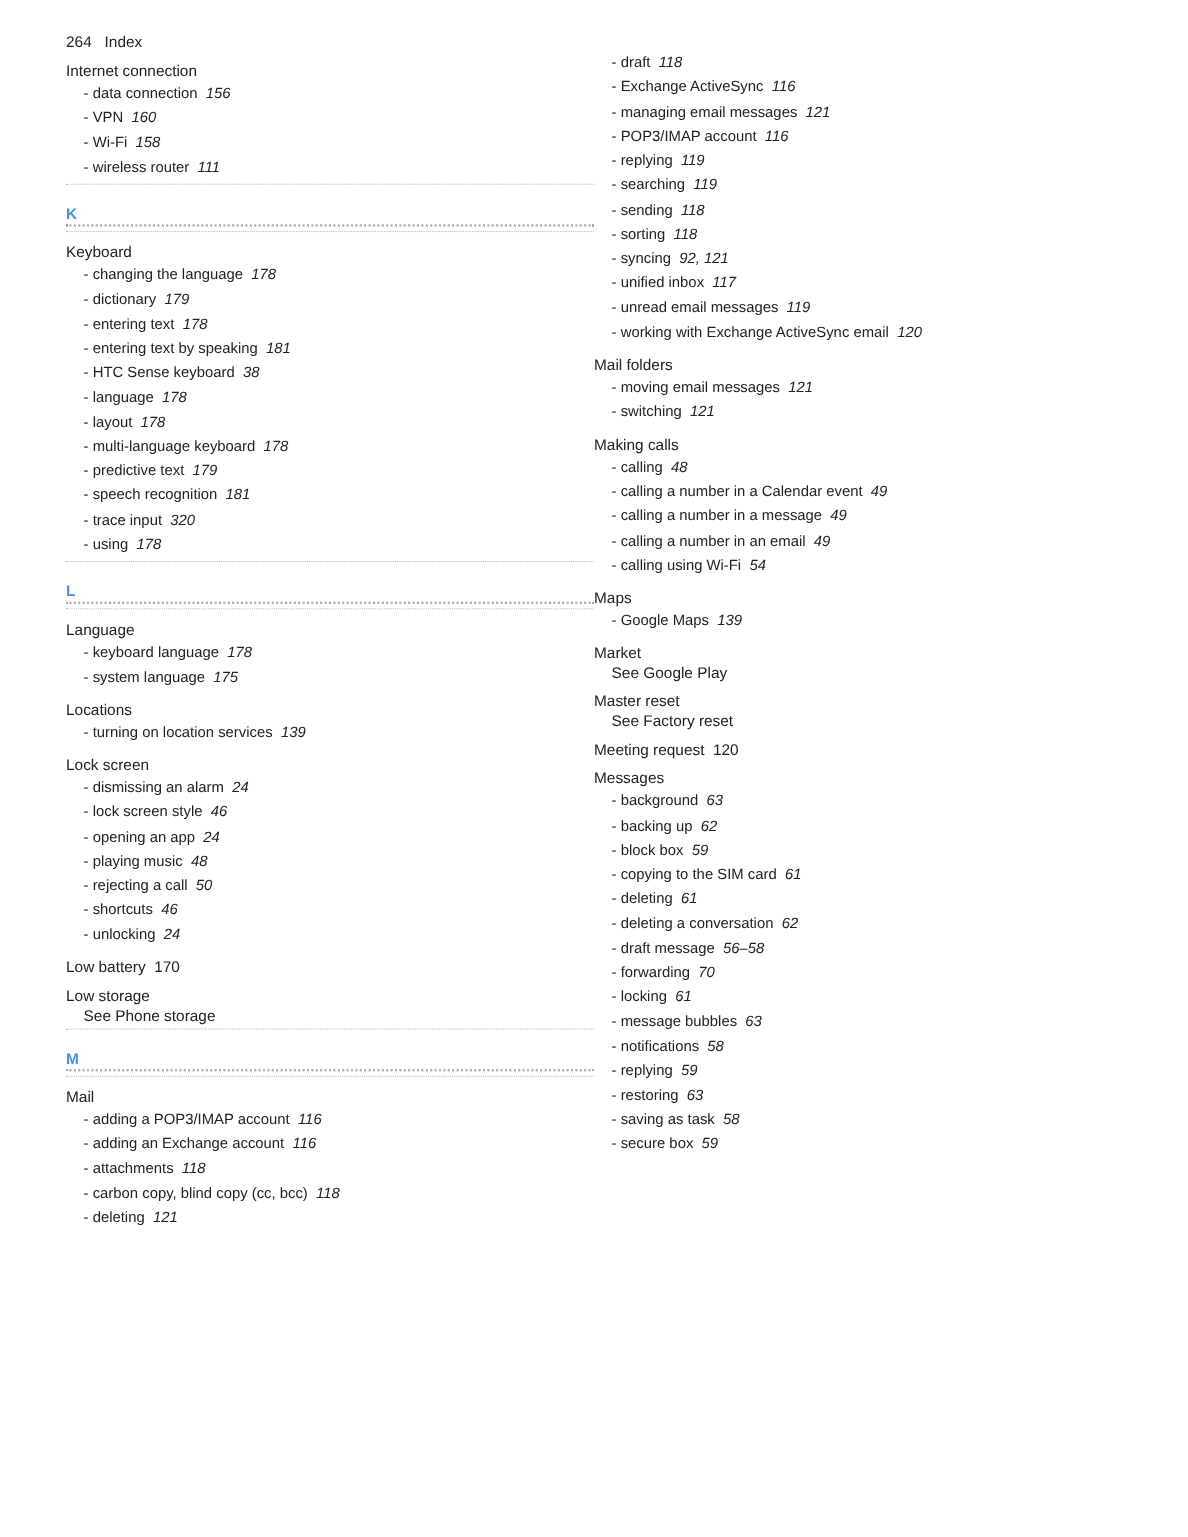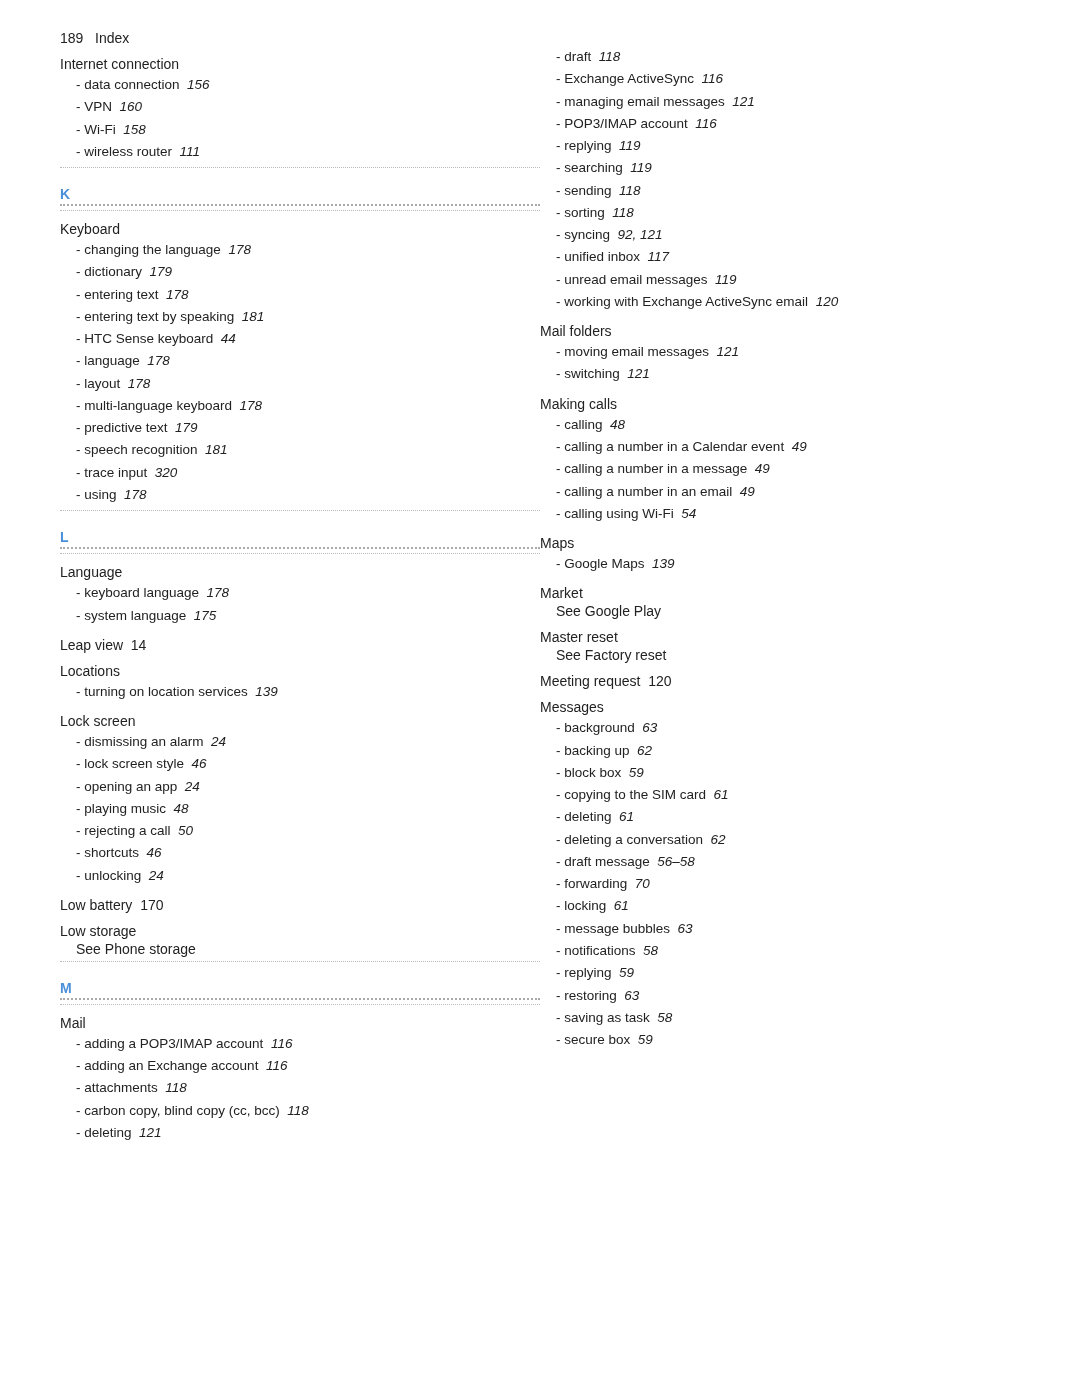--- a/index.html
+++ b/index.html
@@ -63,7 +63,7 @@
 <body>
 
 <div>
-  <span>189</span>&nbsp;&nbsp;&nbsp;<span>Index</span>
+  <span>264</span>&nbsp;&nbsp;&nbsp;<span>Index</span>
 </div>
 
 <div class="two-col">

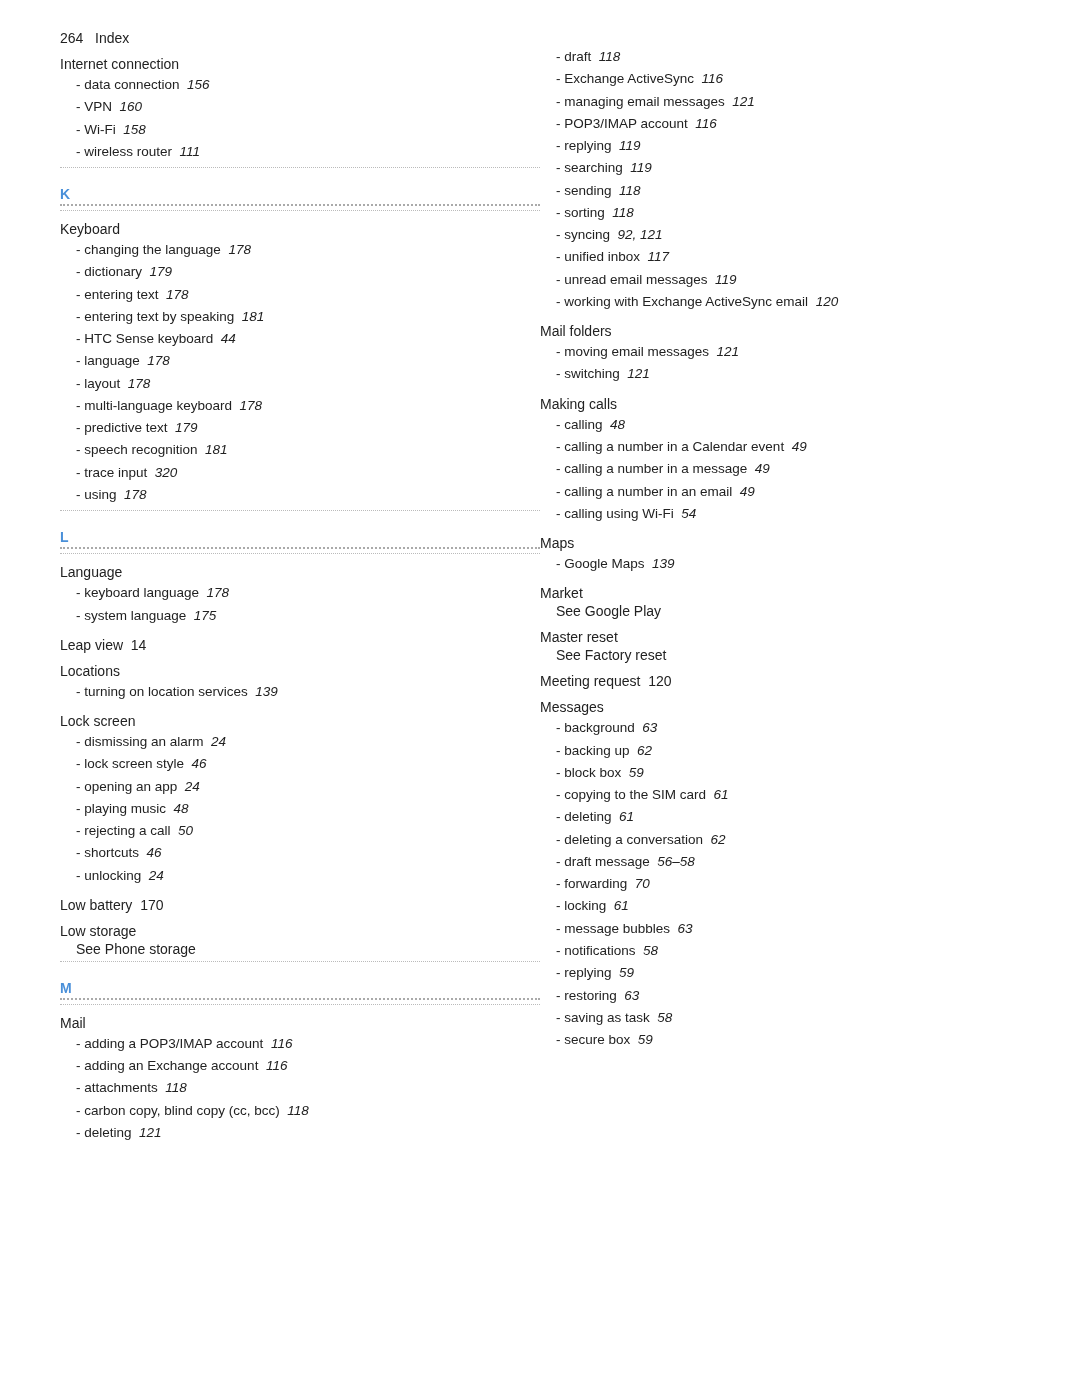--- a/index.html
+++ b/index.html
@@ -81,7 +81,7 @@
       <div class="entry-sub">- dictionary&nbsp;&nbsp;<span class="page-num">179</span></div>
       <div class="entry-sub">- entering text&nbsp;&nbsp;<span class="page-num">178</span></div>
       <div class="entry-sub">- entering text by speaking&nbsp;&nbsp;<span class="page-num">181</span></div>
-      <div class="entry-sub">- HTC Sense keyboard&nbsp;&nbsp;<span class="page-num">44</span></div>
+      <div class="entry-sub">- HTC Sense keyboard&nbsp;&nbsp;<span class="page-num">38</span></div>
       <div class="entry-sub">- language&nbsp;&nbsp;<span class="page-num">178</span></div>
       <div class="entry-sub">- layout&nbsp;&nbsp;<span class="page-num">178</span></div>
       <div class="entry-sub">- multi-language keyboard&nbsp;&nbsp;<span class="page-num">178</span></div>

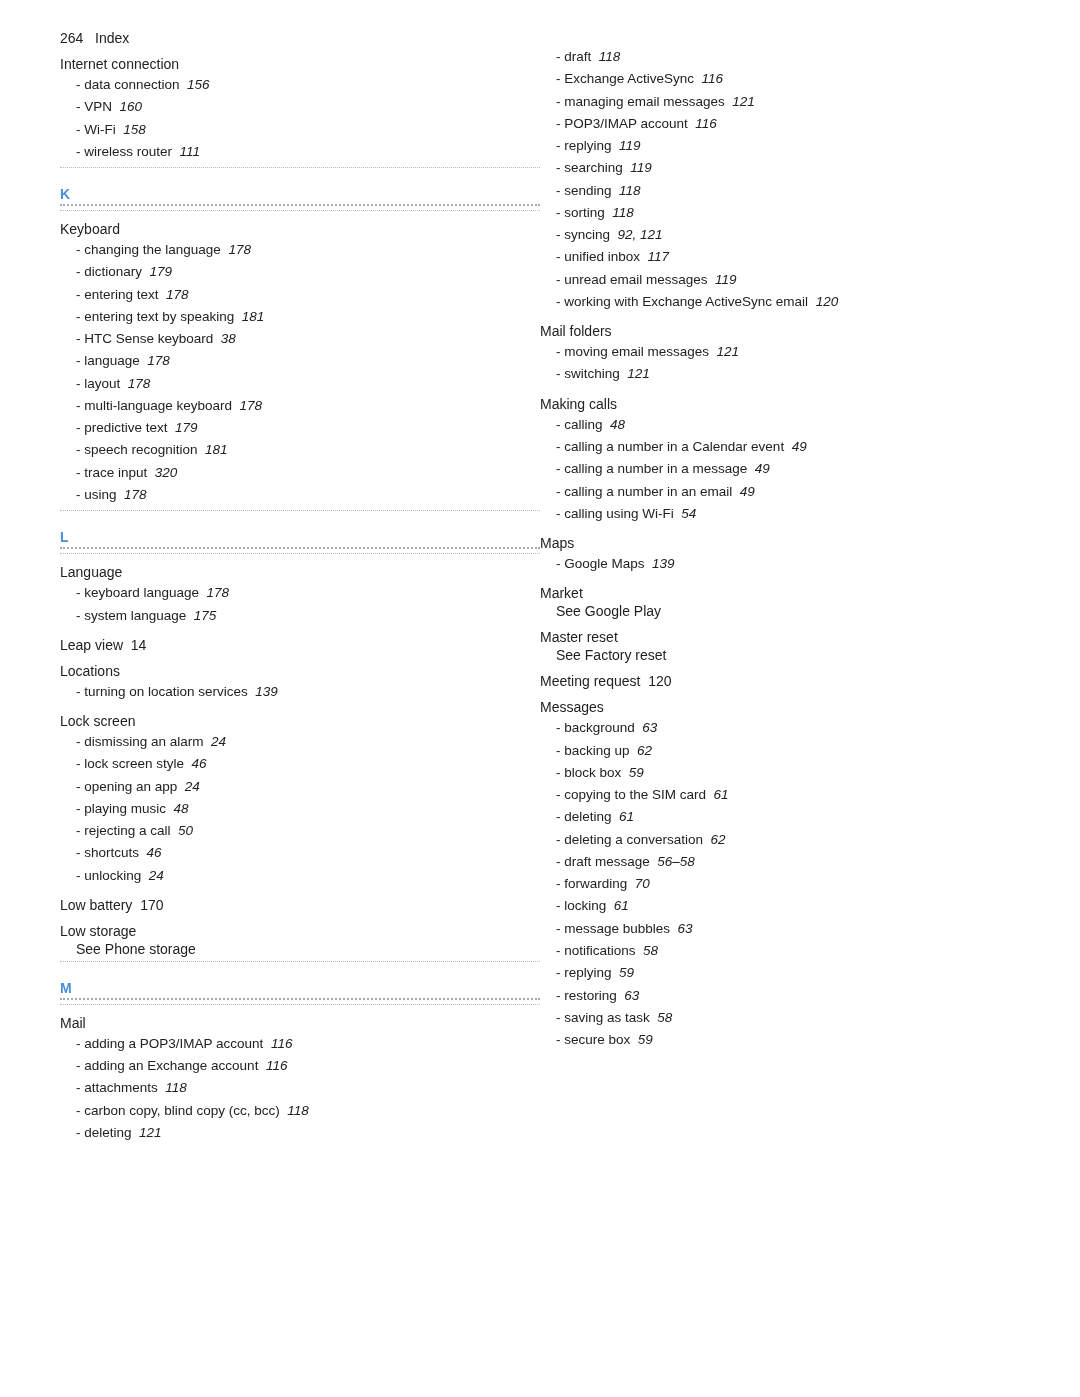--- a/index.html
+++ b/index.html
@@ -95,7 +95,6 @@
       <div class="entry-heading">Language</div>
       <div class="entry-sub">- keyboard language&nbsp;&nbsp;<span class="page-num">178</span></div>
       <div class="entry-sub">- system language&nbsp;&nbsp;<span class="page-num">175</span></div>
-      <div class="entry-heading">Leap view&nbsp;&nbsp;<span class="page-num">14</span></div>
       <div class="entry-heading">Locations</div>
       <div class="entry-sub">- turning on location services&nbsp;&nbsp;<span class="page-num">139</span></div>
       <div class="entry-heading">Lock screen</div>

